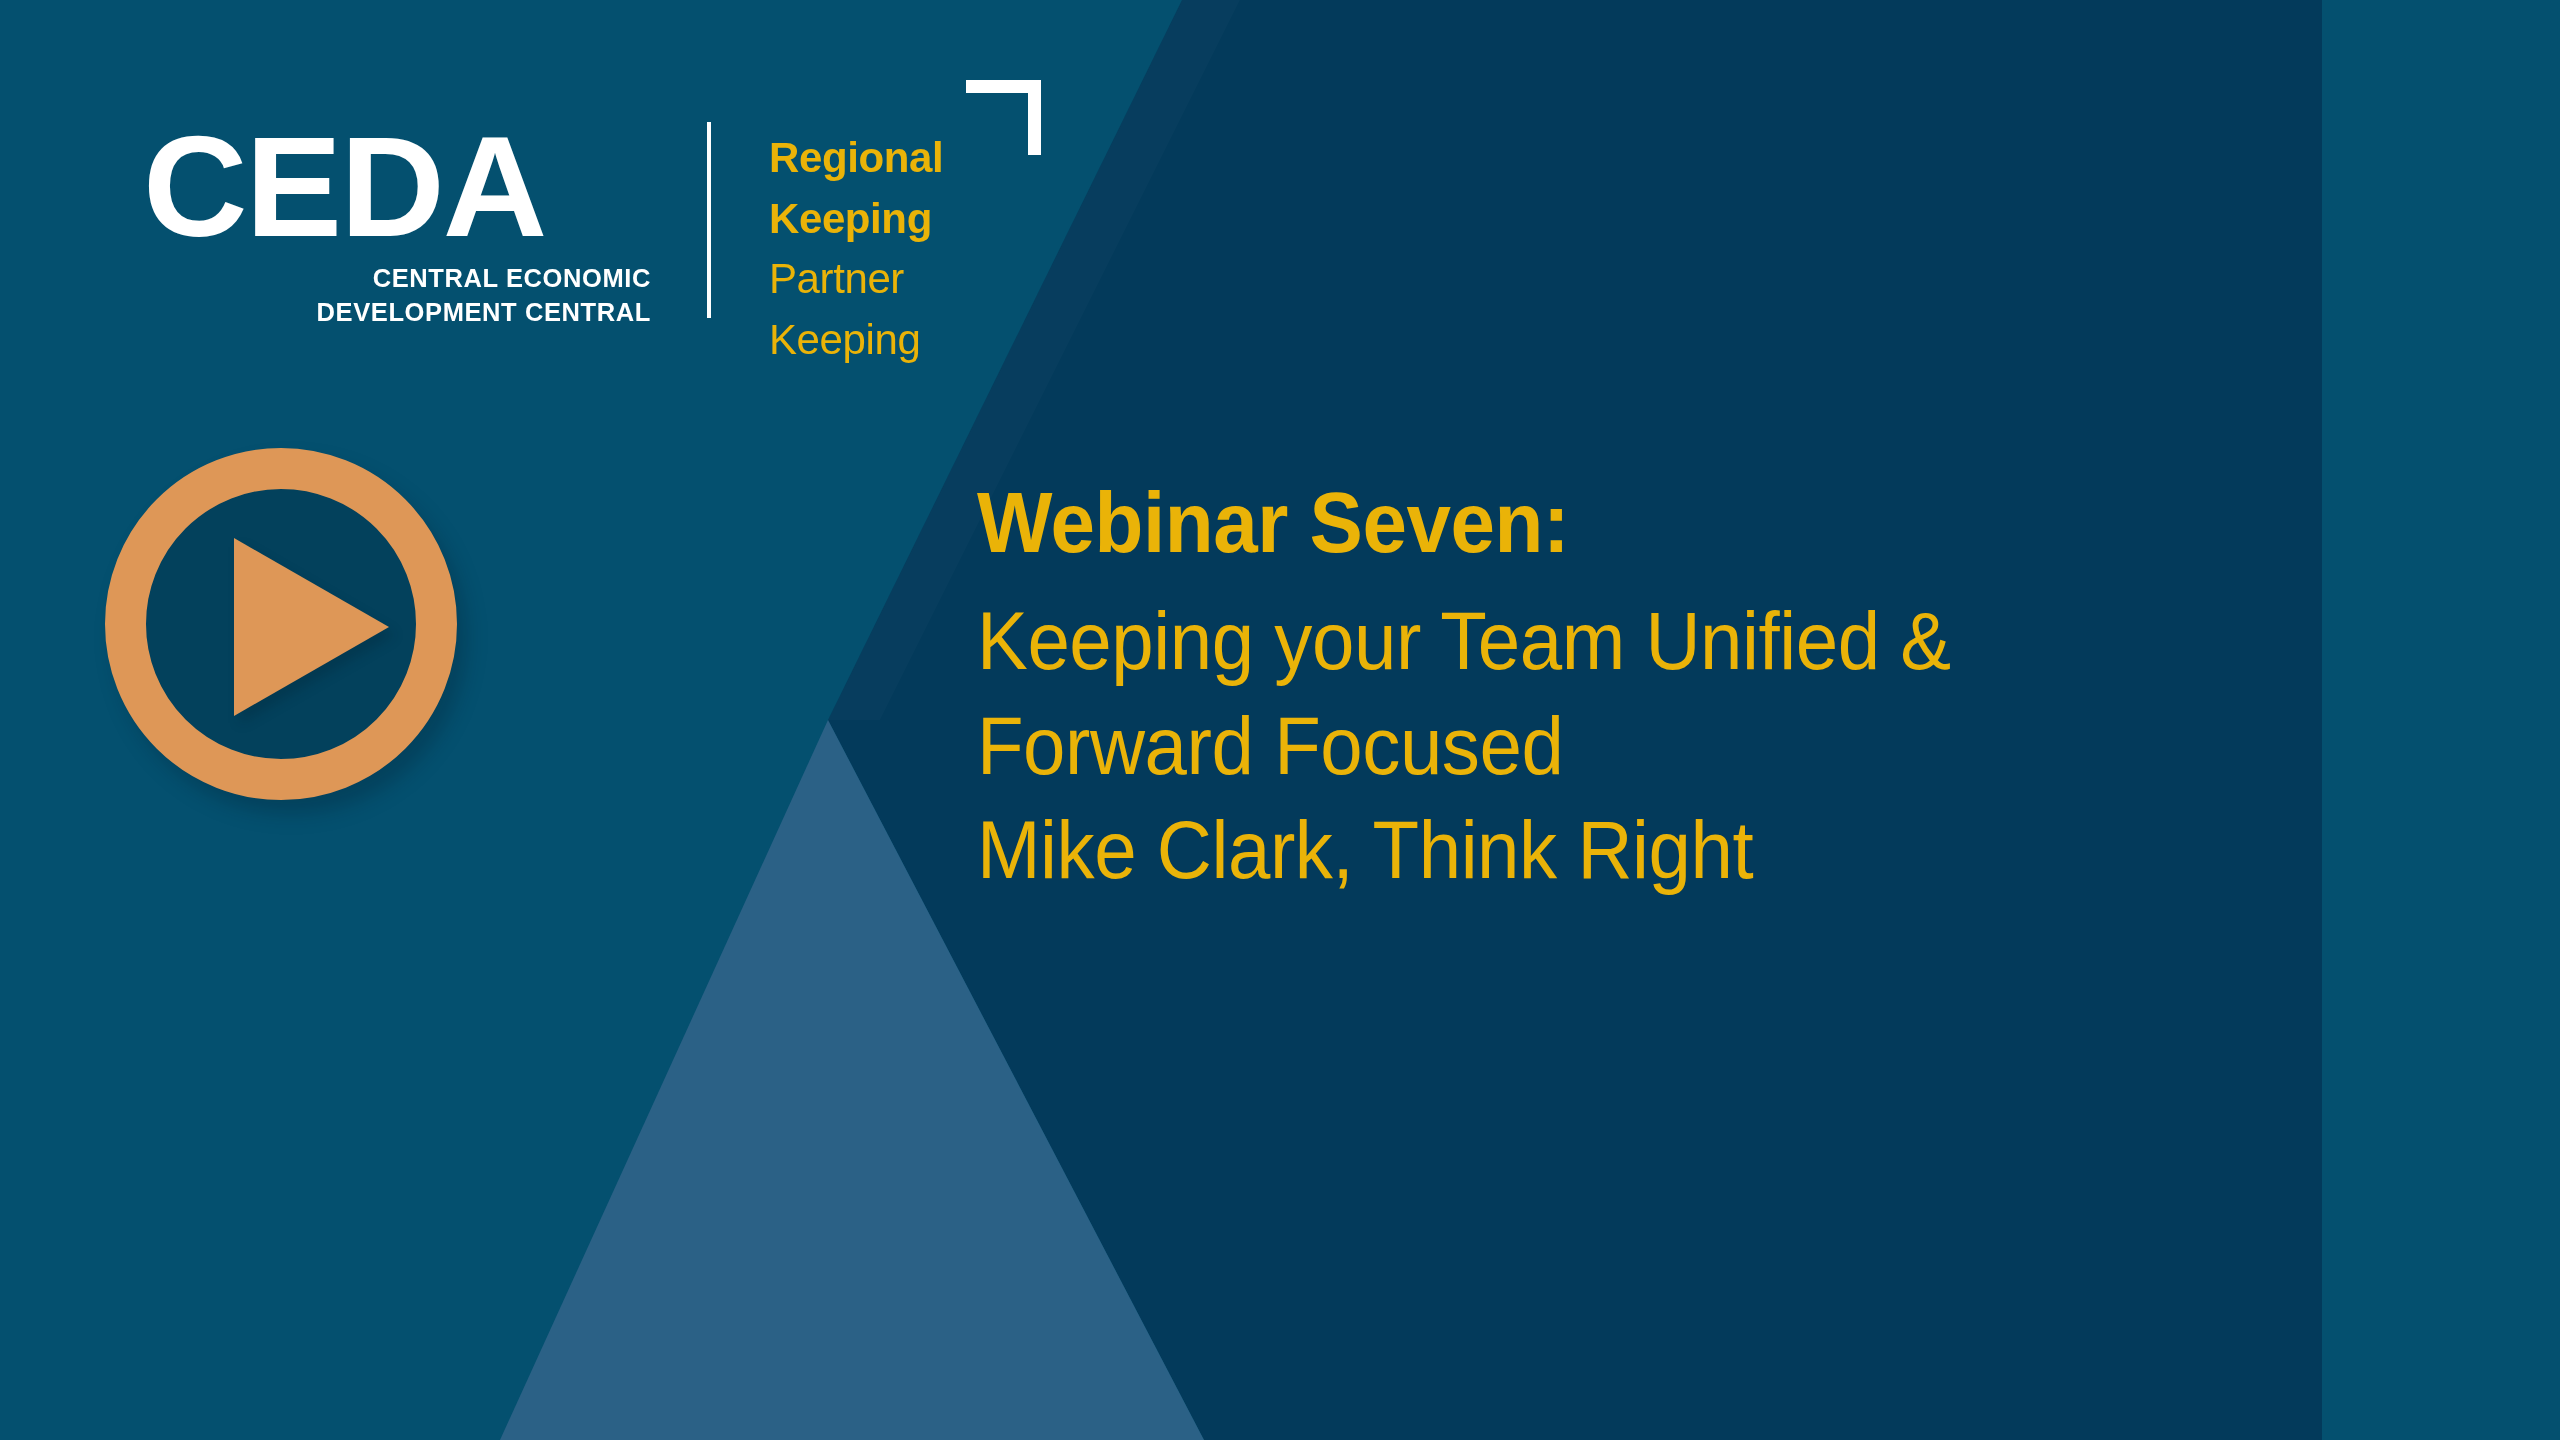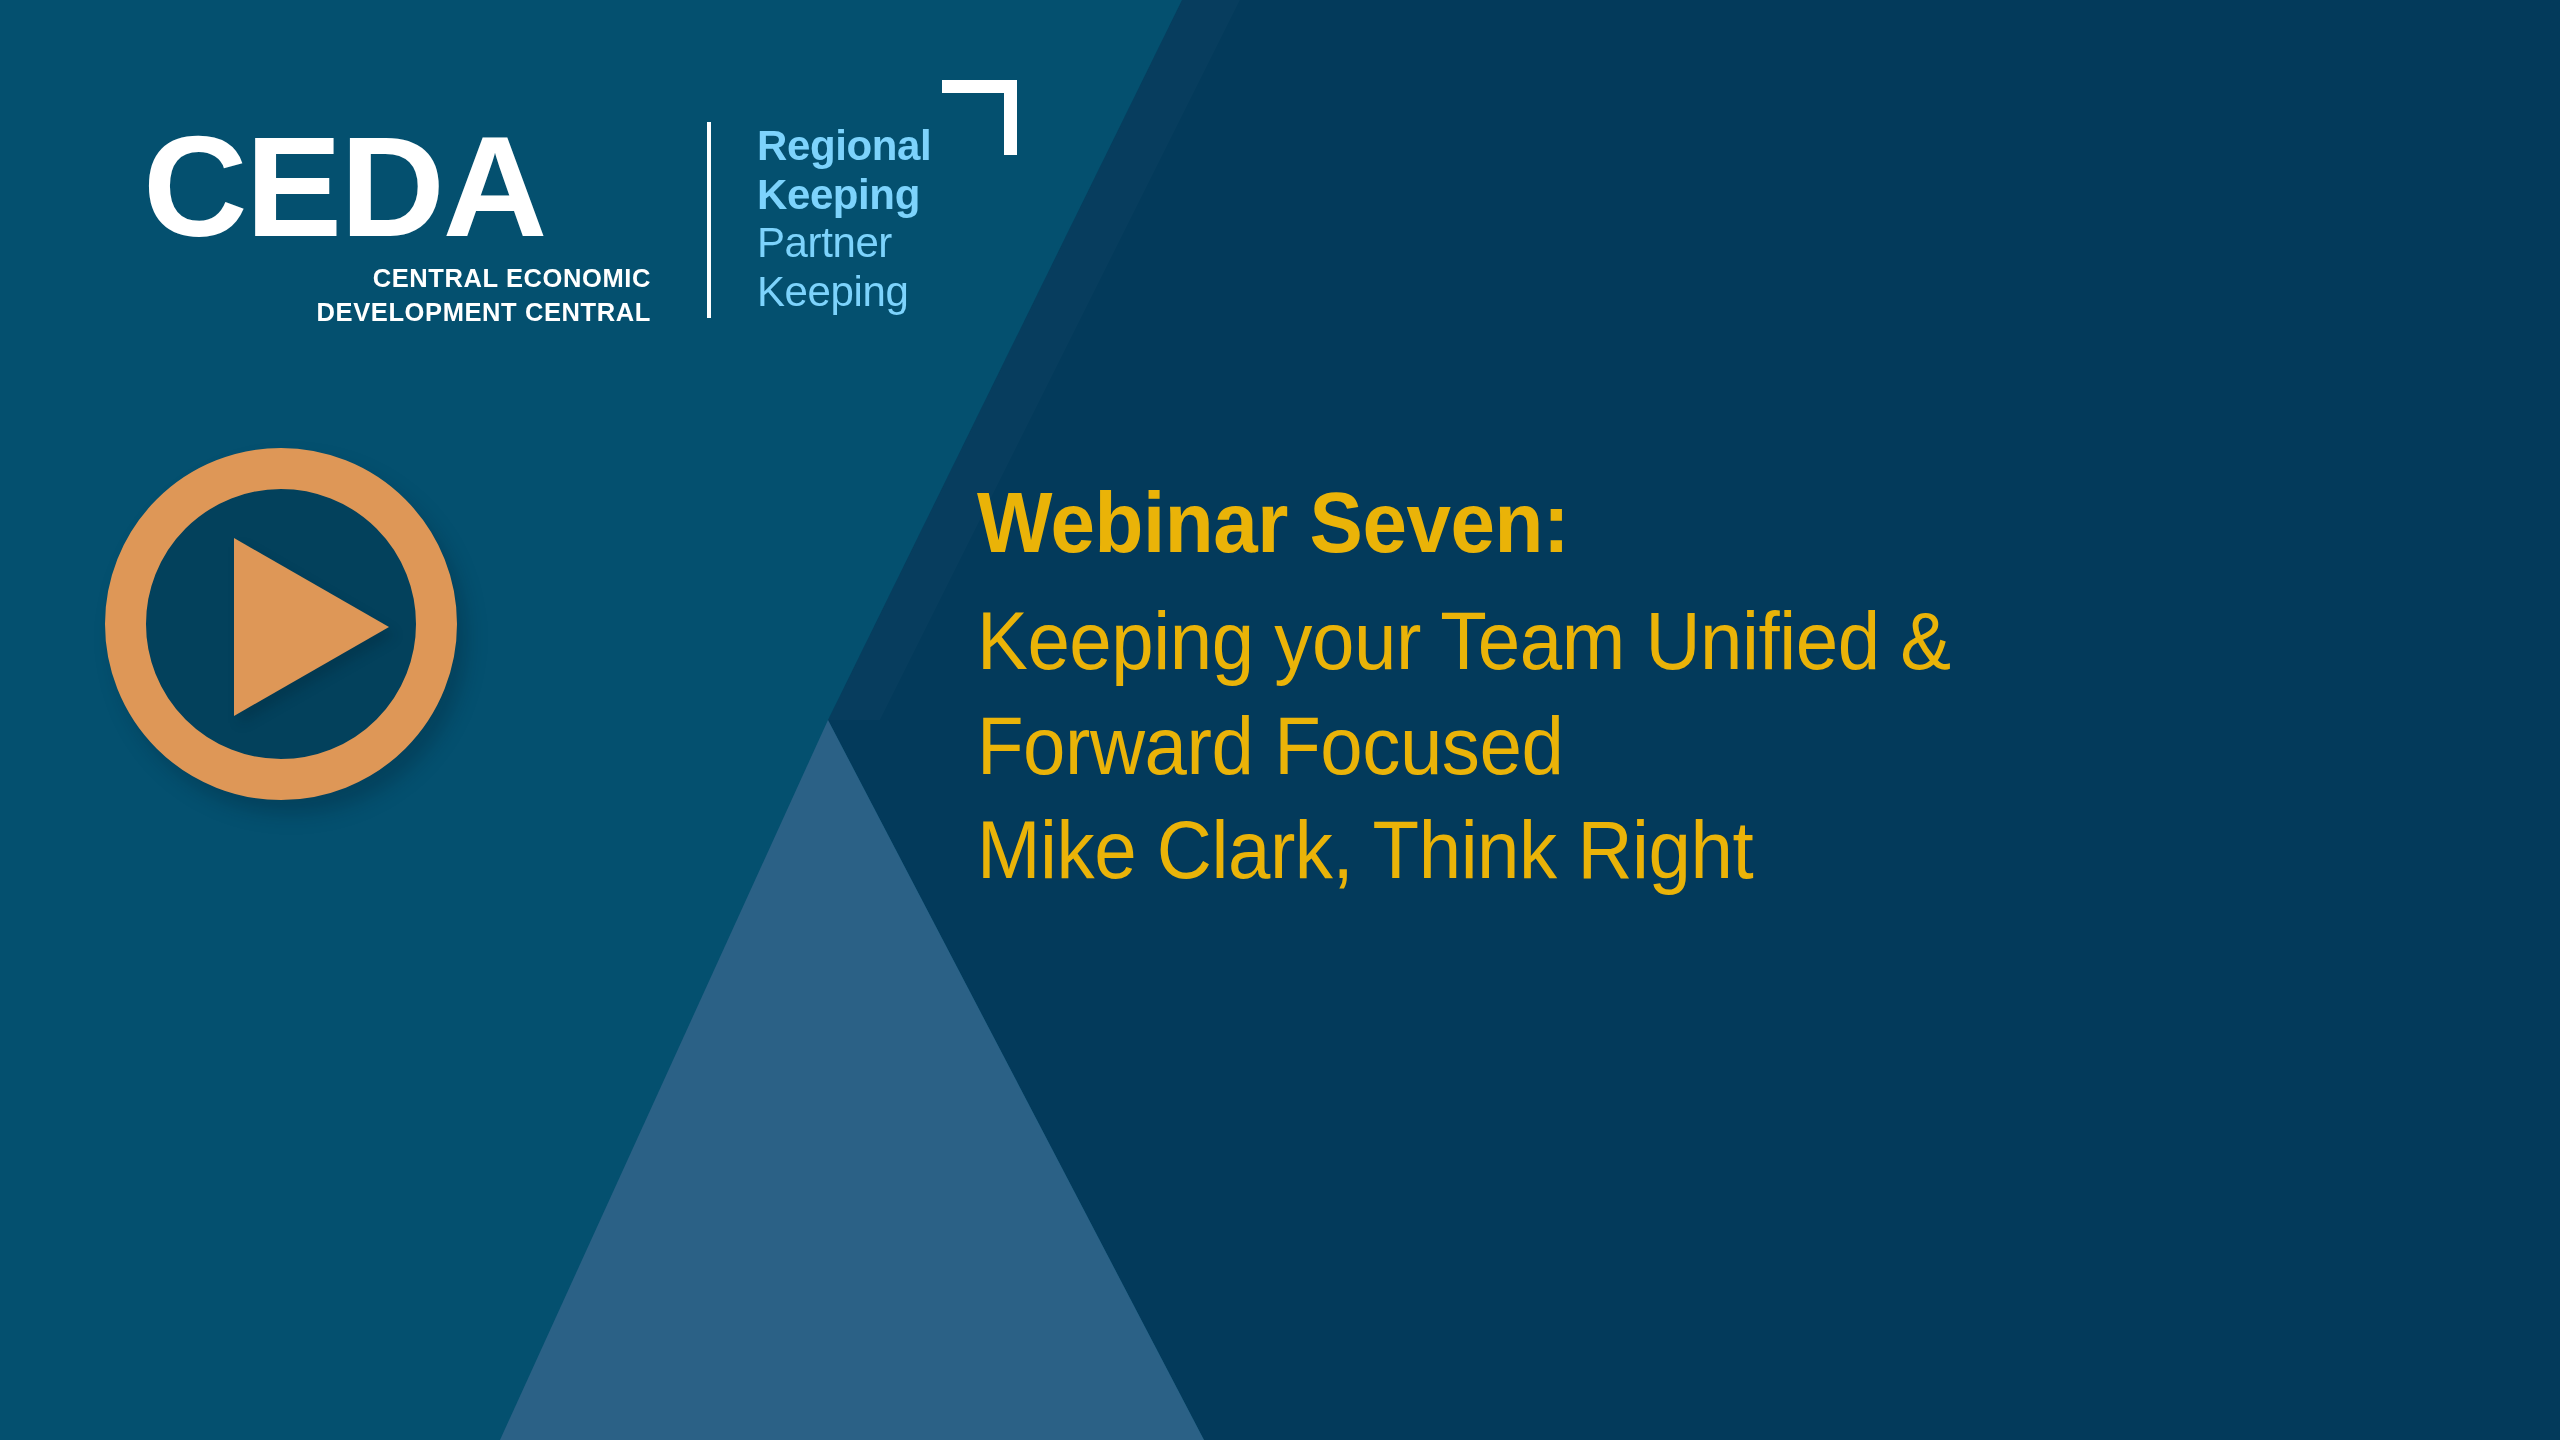--- a/index.html
+++ b/index.html
@@ -5,7 +5,7 @@
   html,body{margin:0;padding:0;background:#04506F;}
   #stage{
     position:relative;
-    width:2560px;height:1440px;
+    width:2322px;height:1440px;
     overflow:hidden;
     background:#04506F;
     font-family:"Liberation Sans", sans-serif;

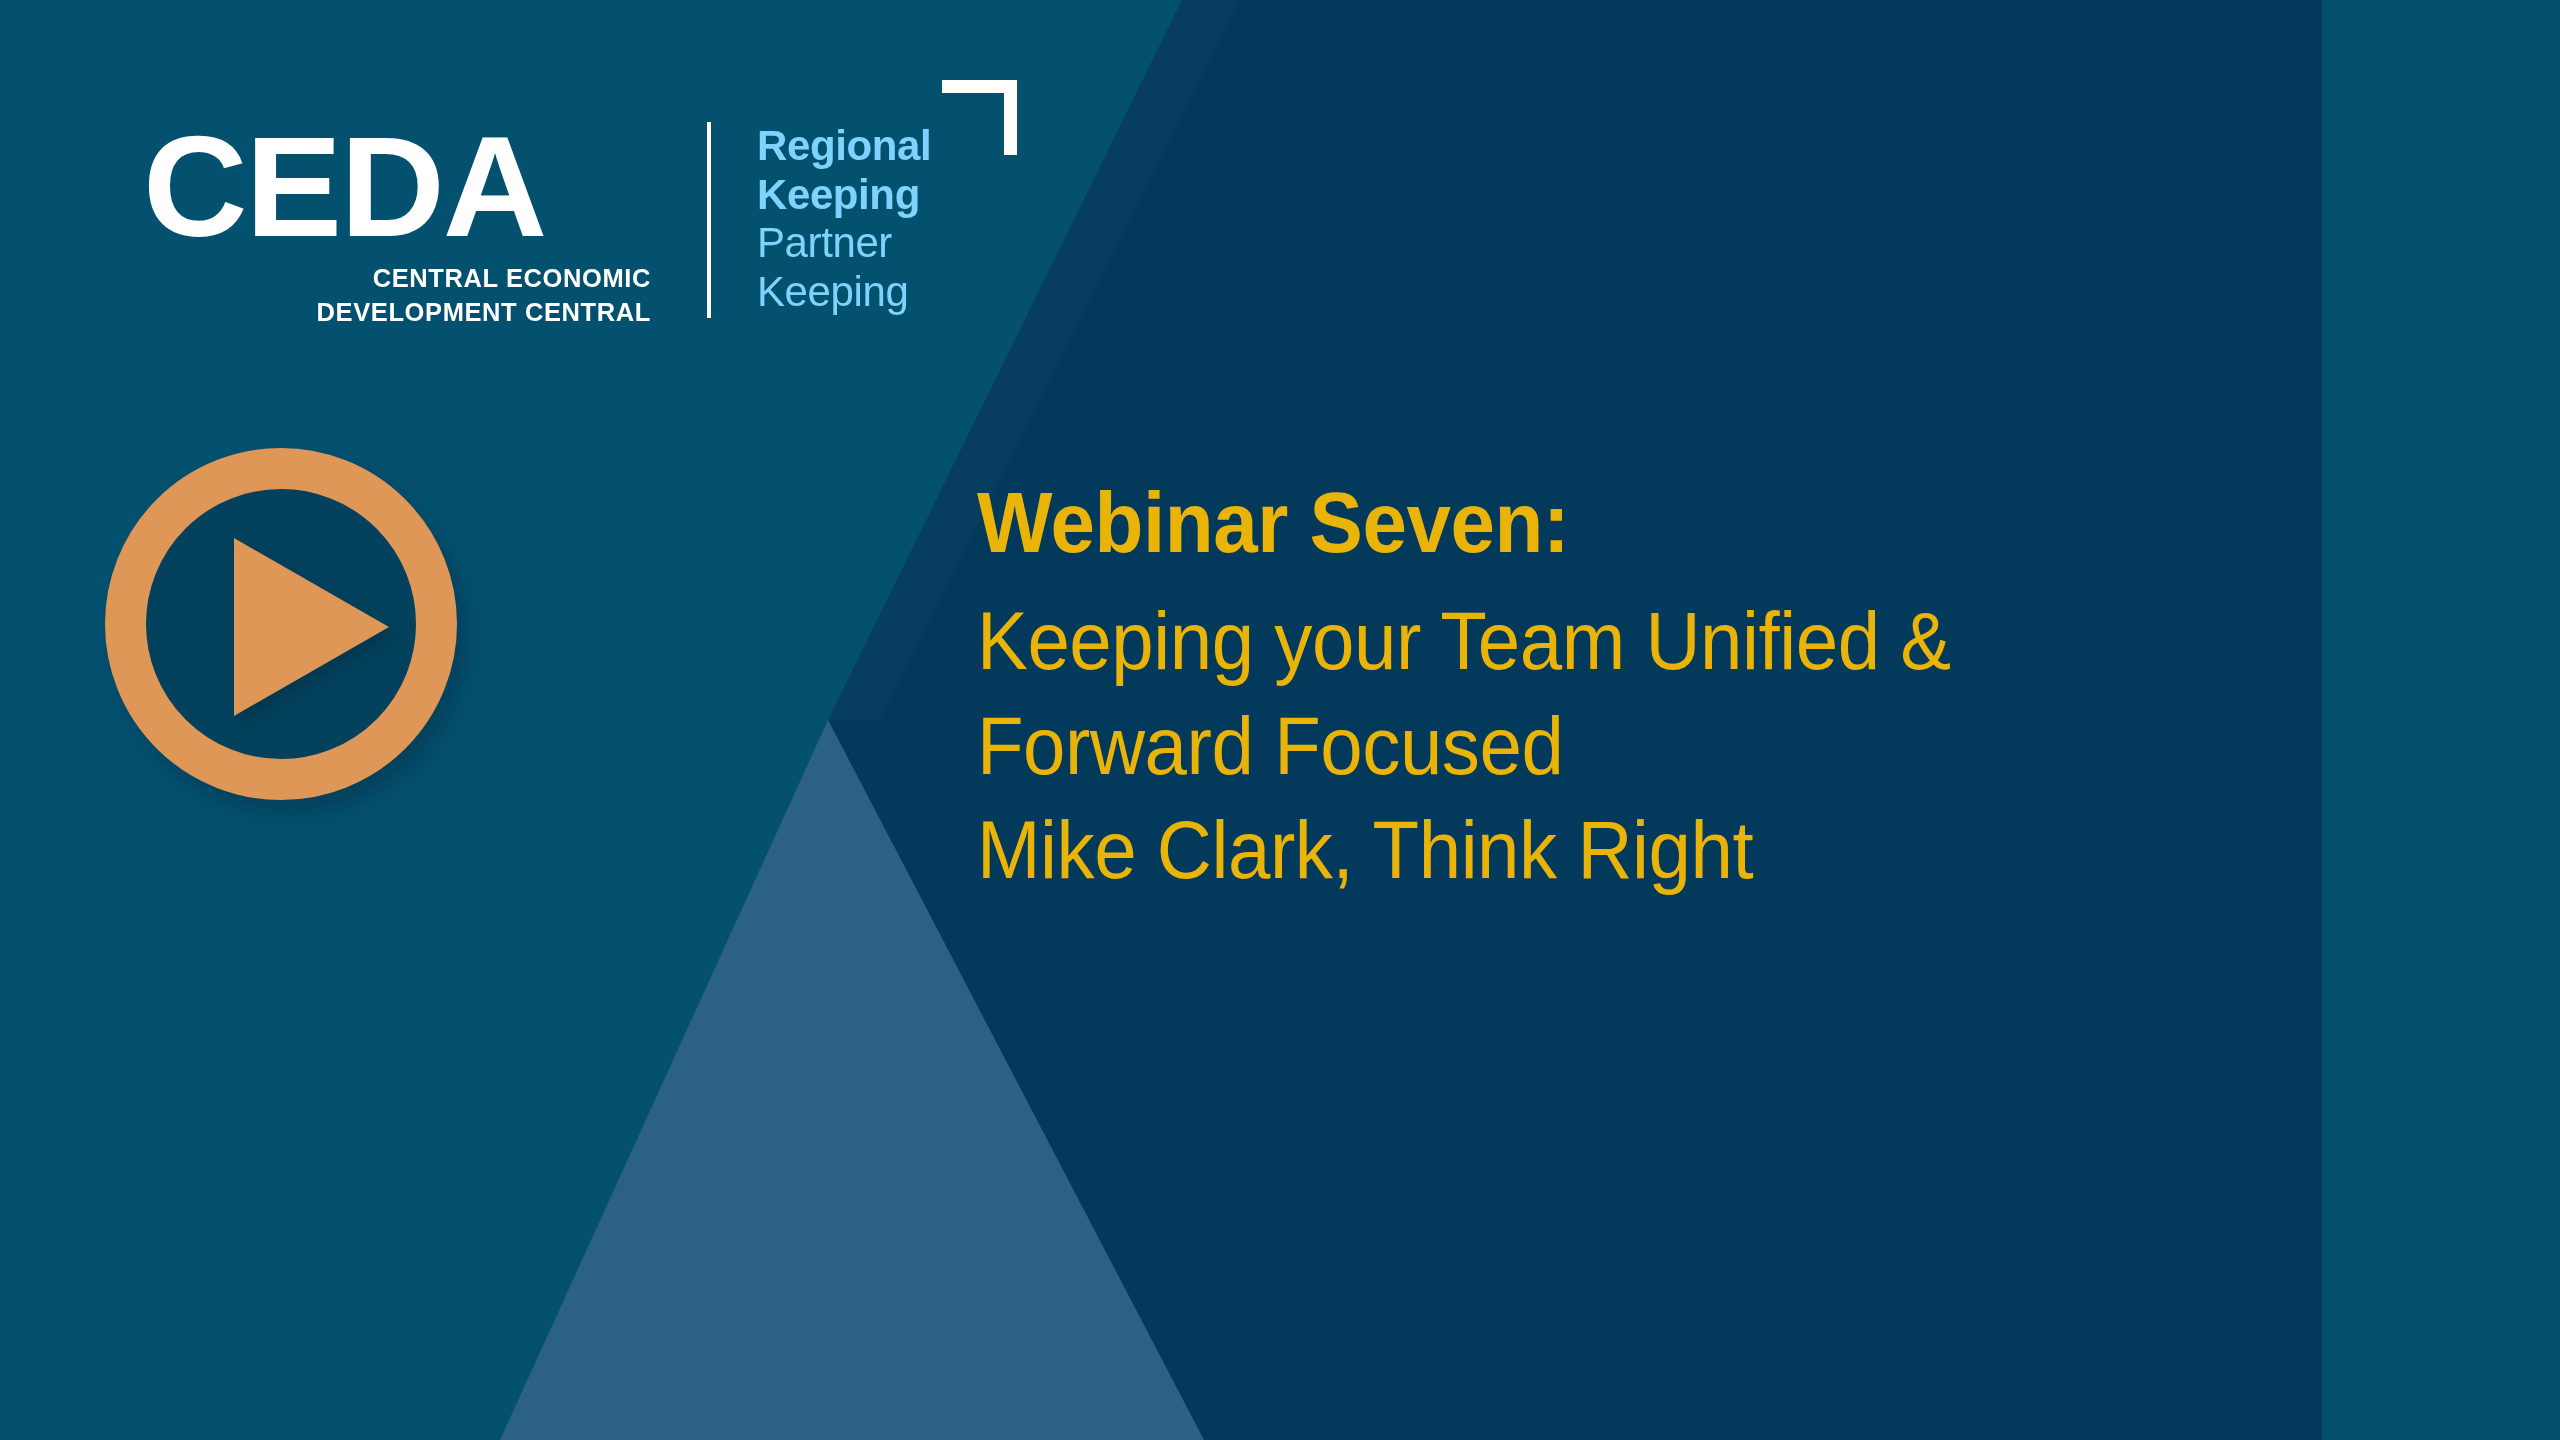--- a/index.html
+++ b/index.html
@@ -94,12 +94,12 @@
     padding-top:2px;
   }
   .rbp-line{
-    color:#7dd3fc;
+    color:#eab308;
     font-family:"Liberation Sans", sans-serif;
     font-size:42px;
     line-height:1.16;
     letter-spacing:-0.4px;
-    margin:0;
+    margin:12px;
   }
   .rbp-line.bold{font-weight:bold;}
   .rbp-line.light{font-weight:normal;}

